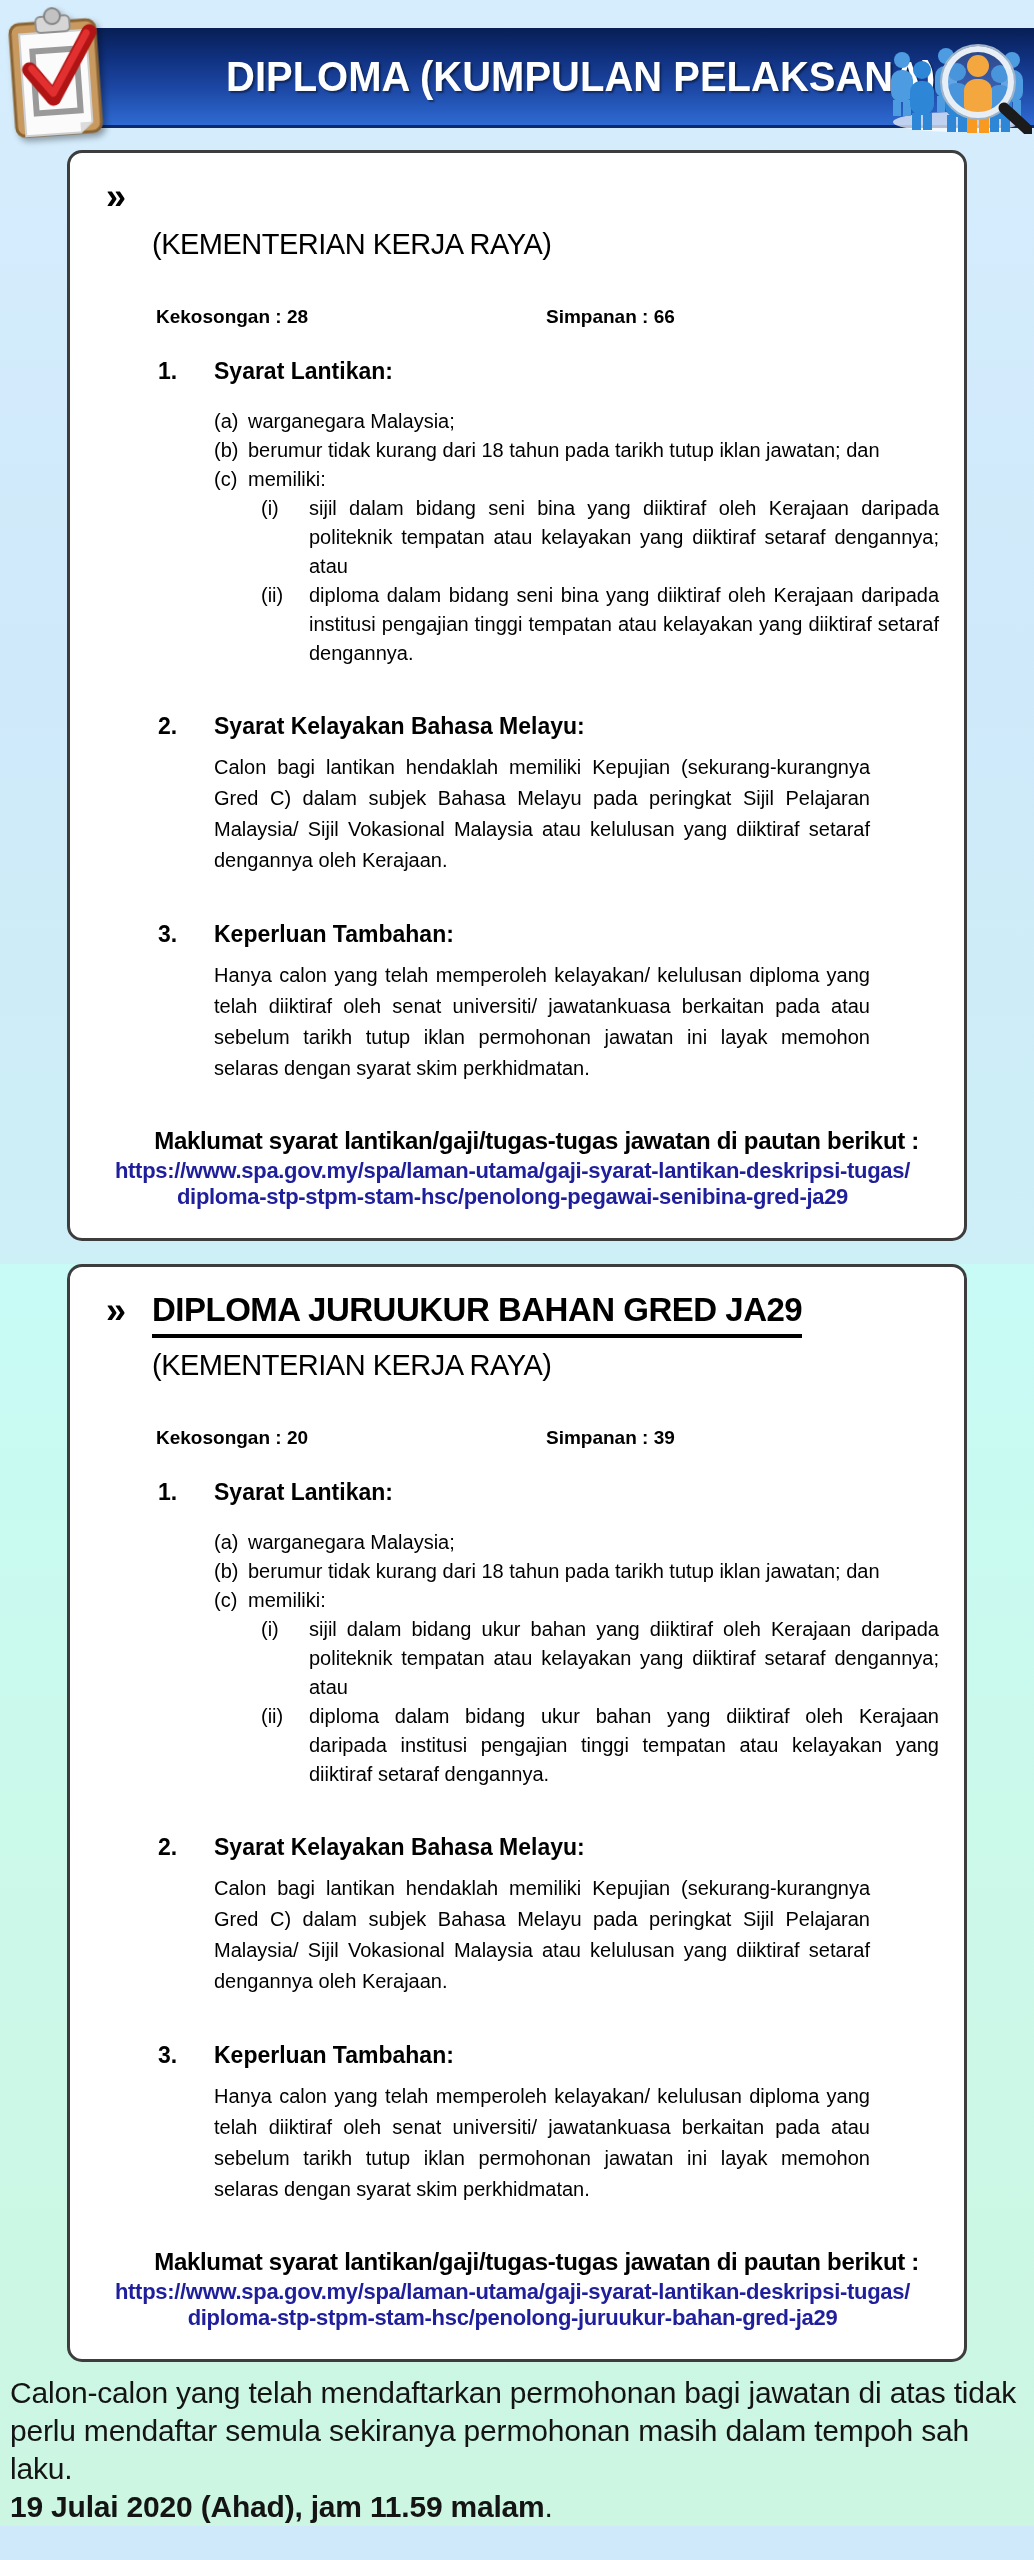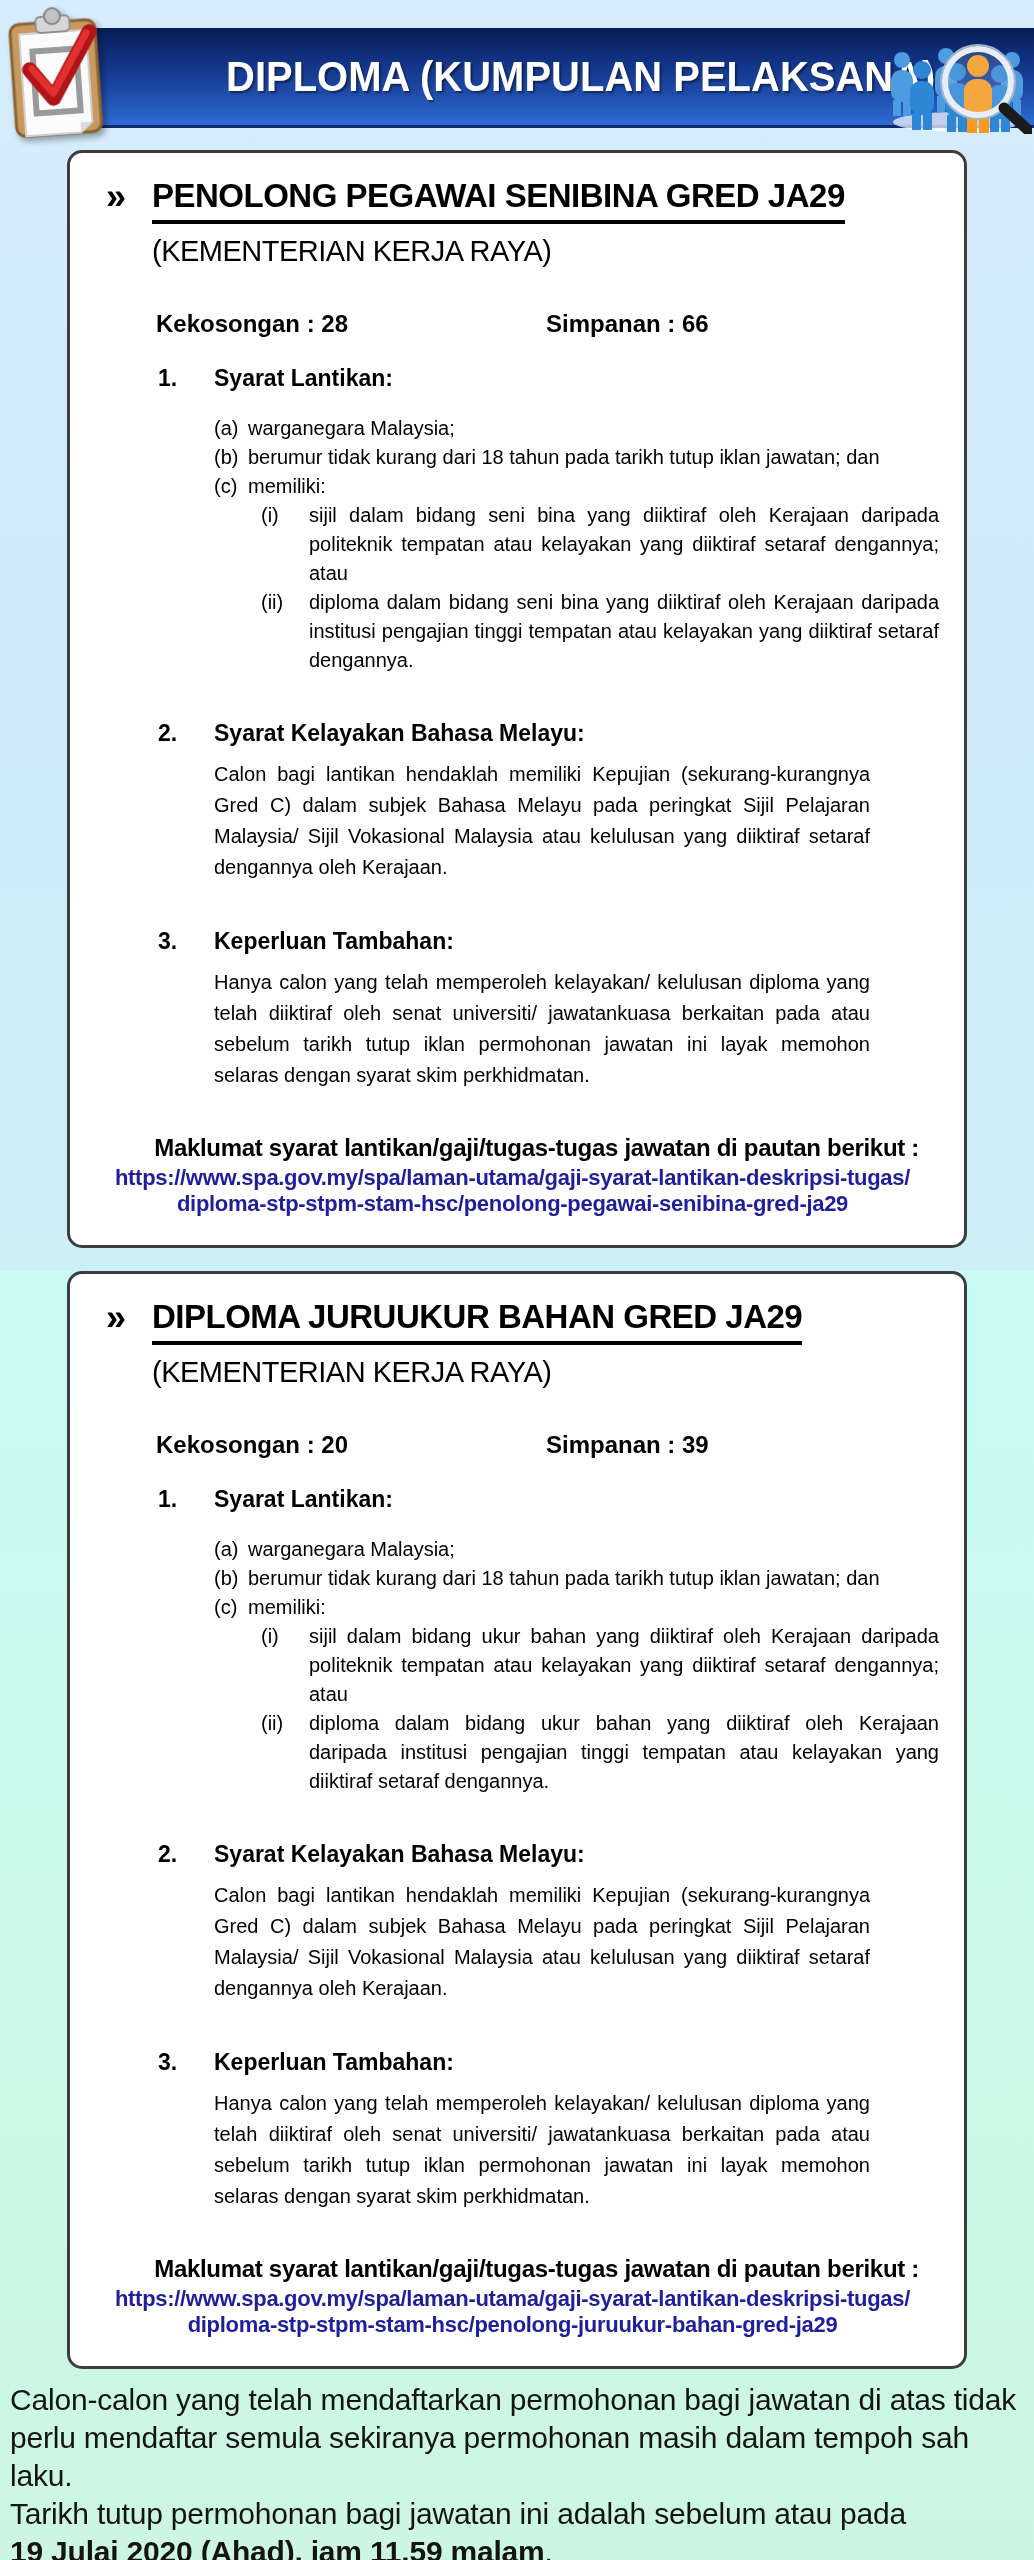--- a/index.html
+++ b/index.html
@@ -148,7 +148,6 @@
   <section class="card">
     <div class="title-row">
       <span class="chev">»</span>
-      <h2 class="job-title">PENOLONG PEGAWAI SENIBINA GRED JA29</h2>
     </div>
     <div class="ministry">(KEMENTERIAN KERJA RAYA)</div>
 

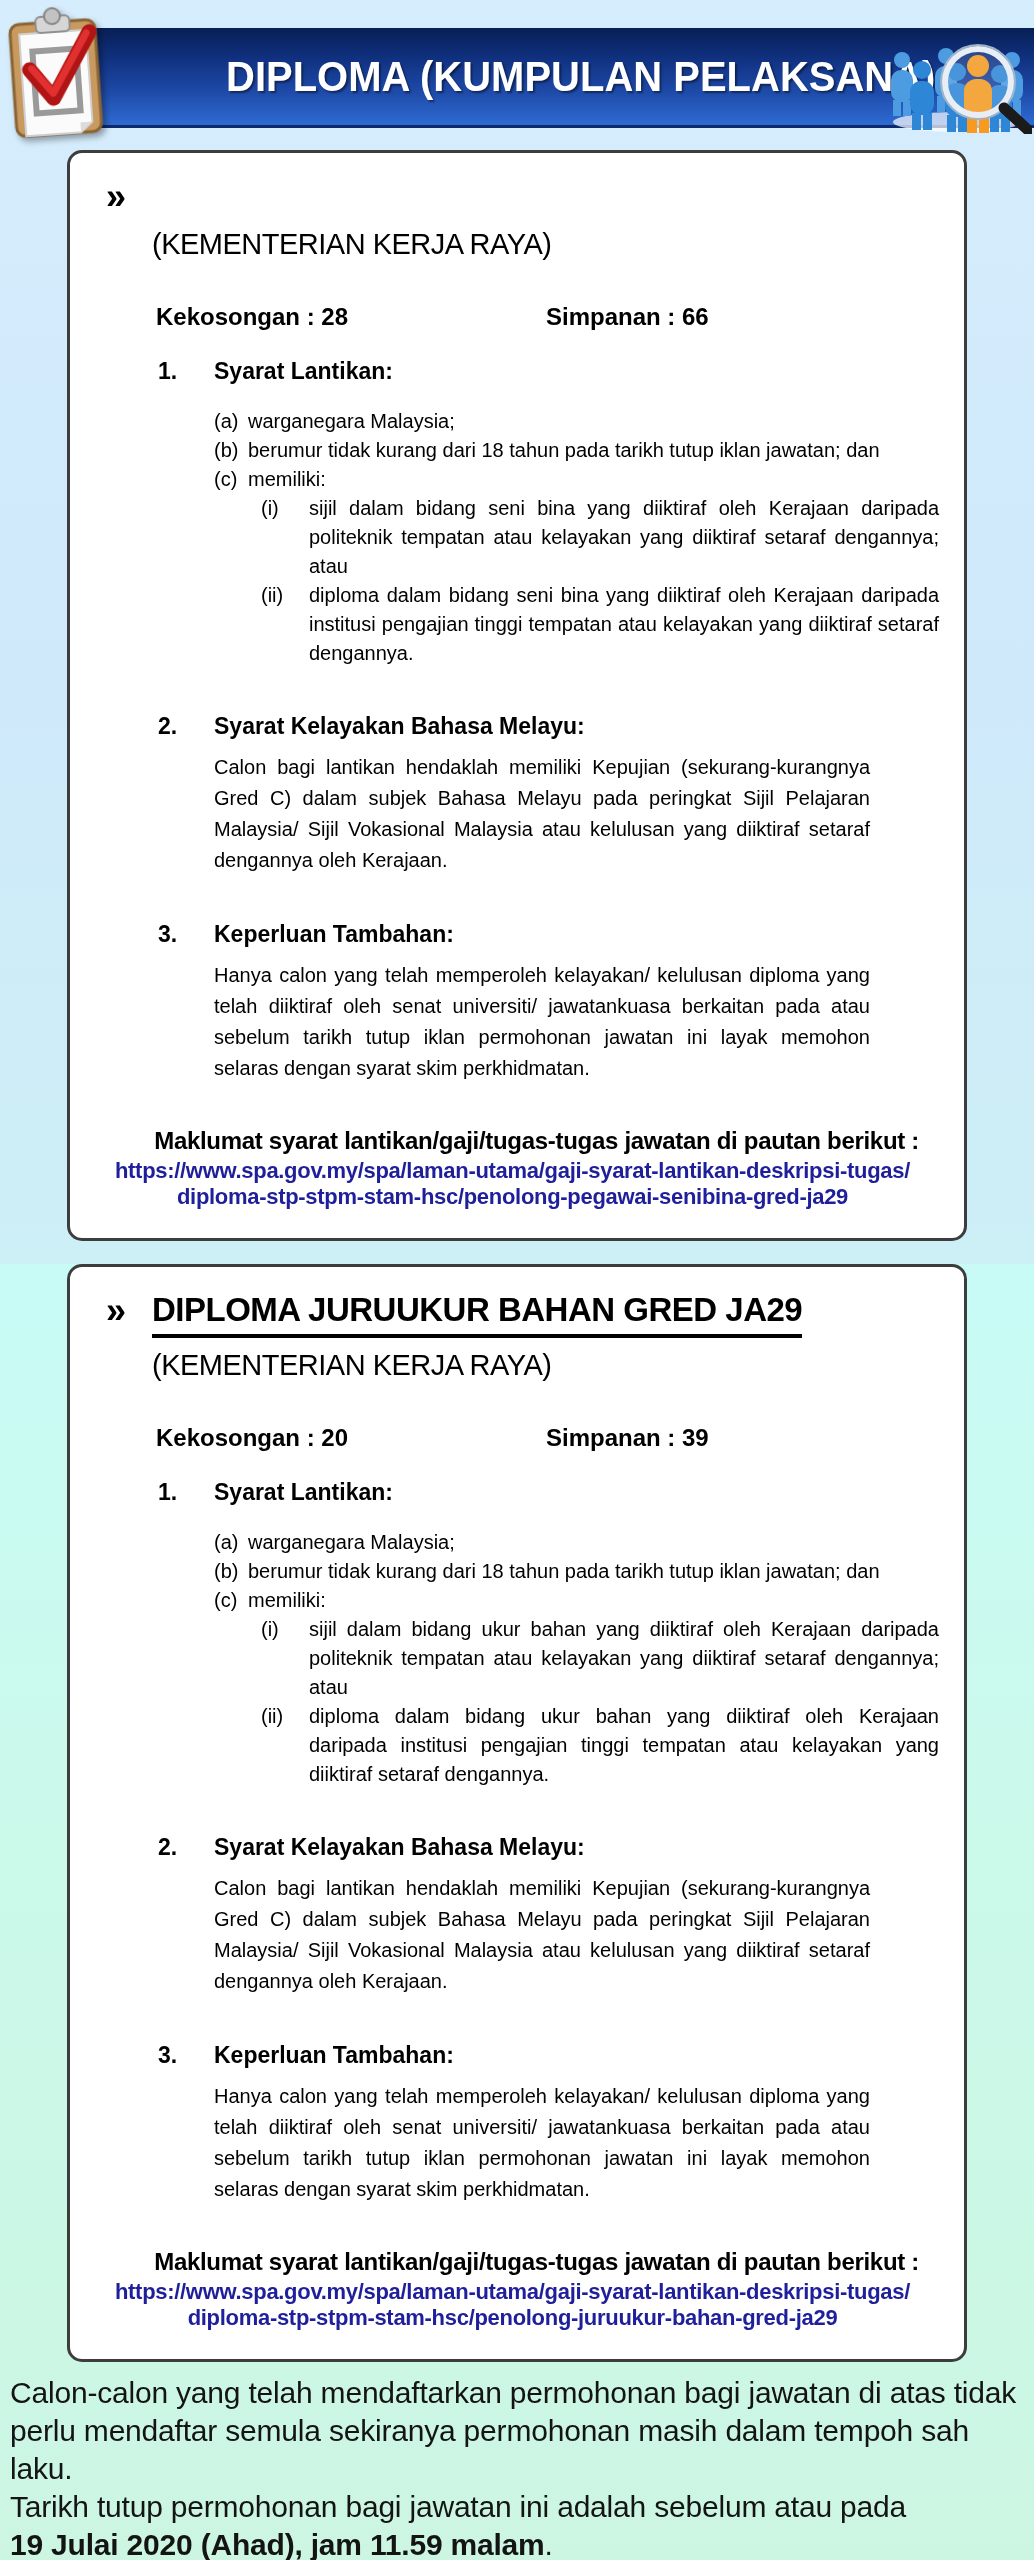--- a/index.html
+++ b/index.html
@@ -51,7 +51,7 @@
     border-bottom:4px solid #000; padding-bottom:5px; display:inline-block;
   }
   .ministry { margin:10px 0 0 46px; font-size:29px; font-weight:normal; letter-spacing:-0.5px; line-height:34px; }
-  .counts { margin:40px 0 0 50px; font-size:24px; font-weight:bold; line-height:32px; display:flex; }
+  .counts { margin:40px 0 0 50px; font-size:19px; font-weight:bold; line-height:32px; display:flex; }
   .counts .k { width:390px; }
   .sections { margin-top:24px; list-style:none; }
   .sec-head { display:flex; font-size:23px; font-weight:bold; line-height:28px; margin-left:52px; }

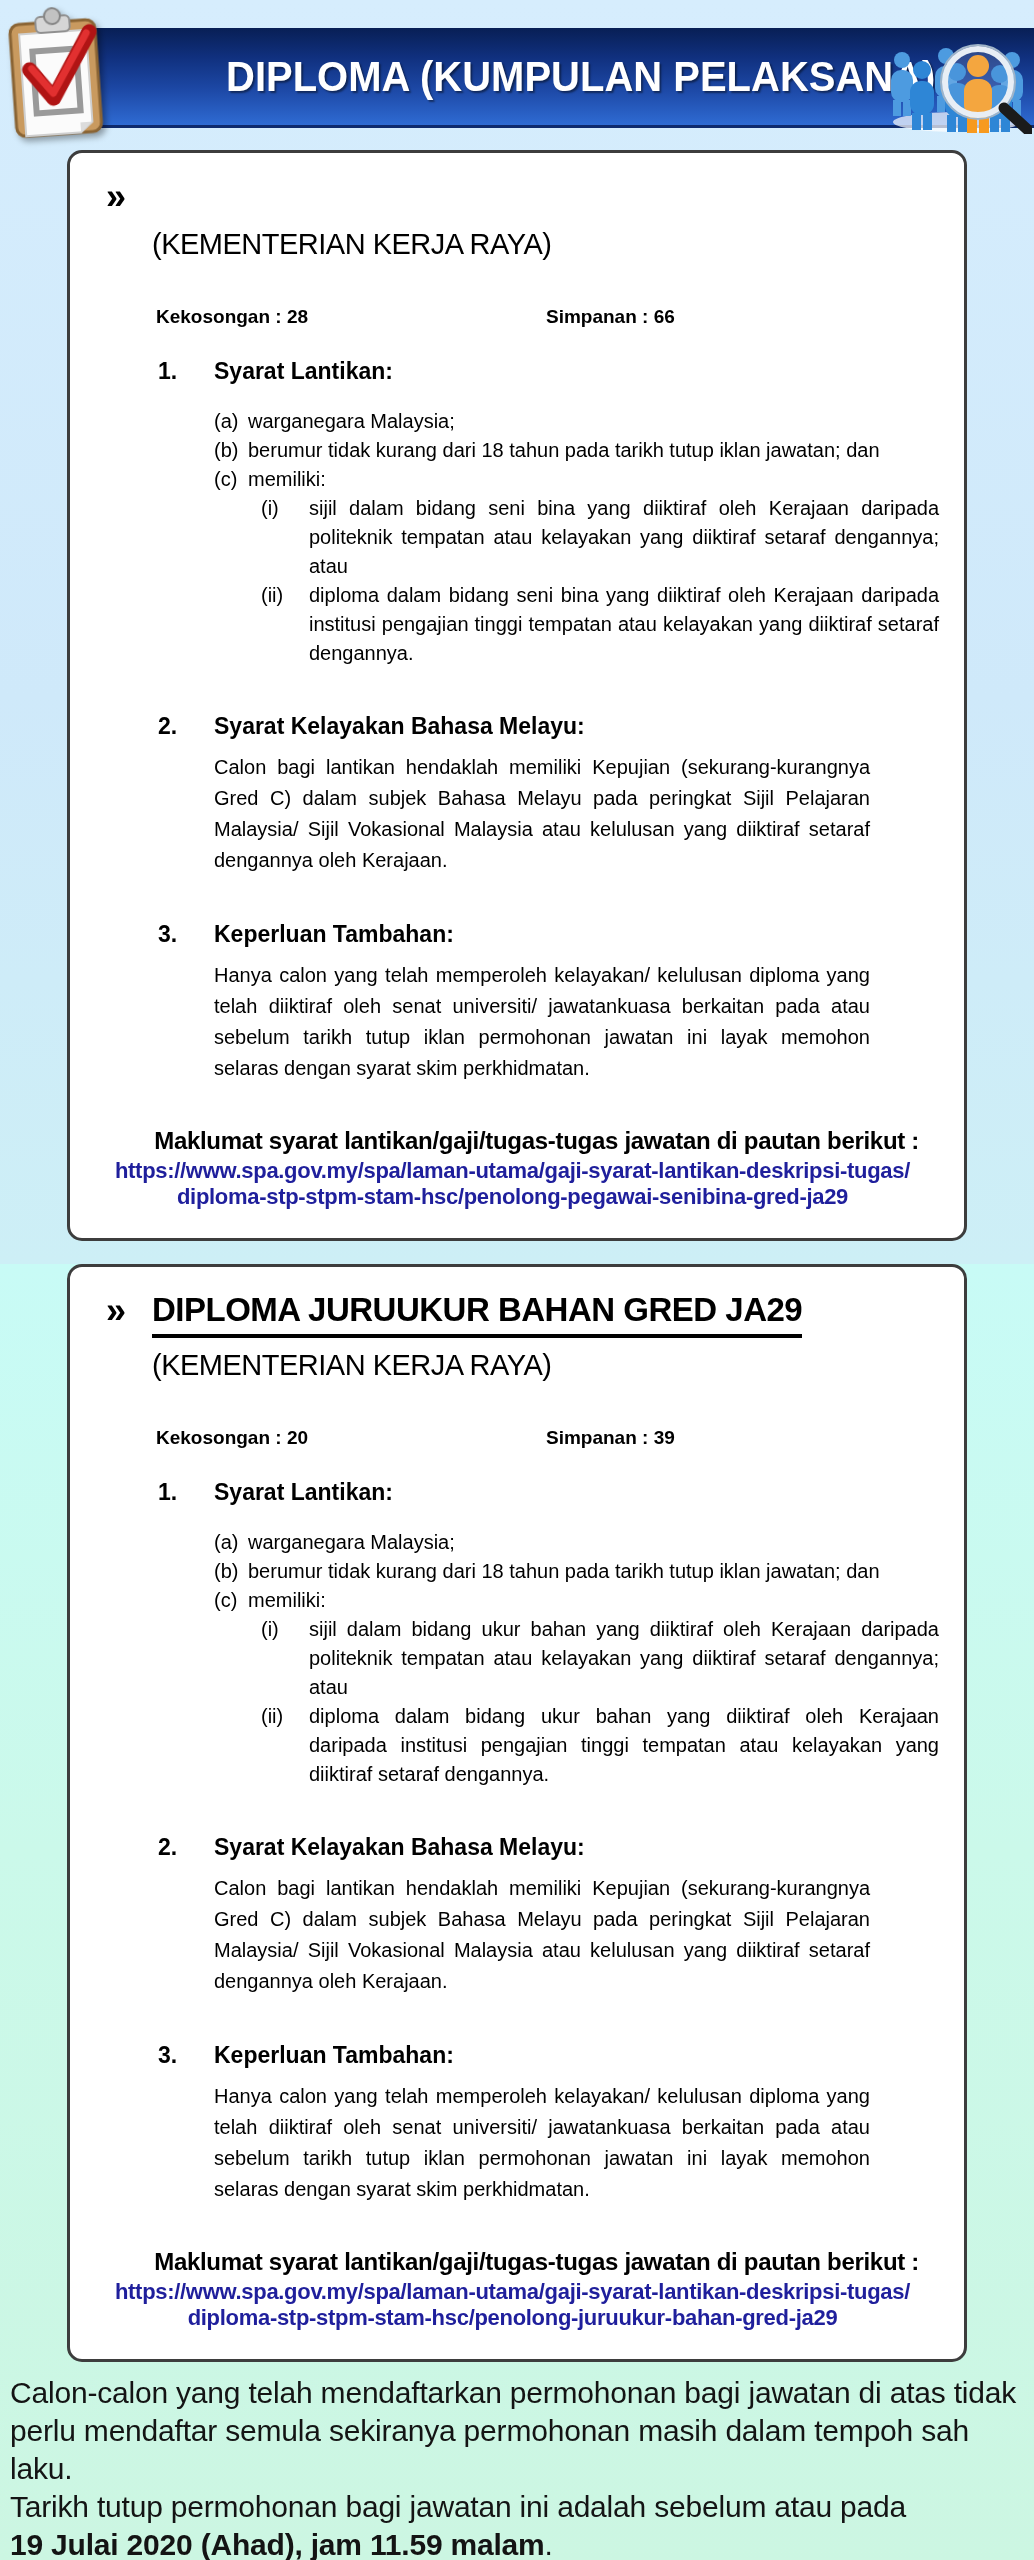--- a/index.html
+++ b/index.html
@@ -282,7 +282,6 @@
   <div class="notice">
     <span style="display:block">Calon-calon yang telah mendaftarkan permohonan bagi jawatan di atas tidak</span>
     <span style="display:block">perlu mendaftar semula sekiranya permohonan masih dalam tempoh sah laku.</span>
-    <span style="display:block">Tarikh tutup permohonan bagi jawatan ini adalah sebelum atau pada</span>
     <span style="display:block"><span class="b">19 Julai 2020 (Ahad), jam 11.59 malam</span><span>.</span></span>
   </div>
 

